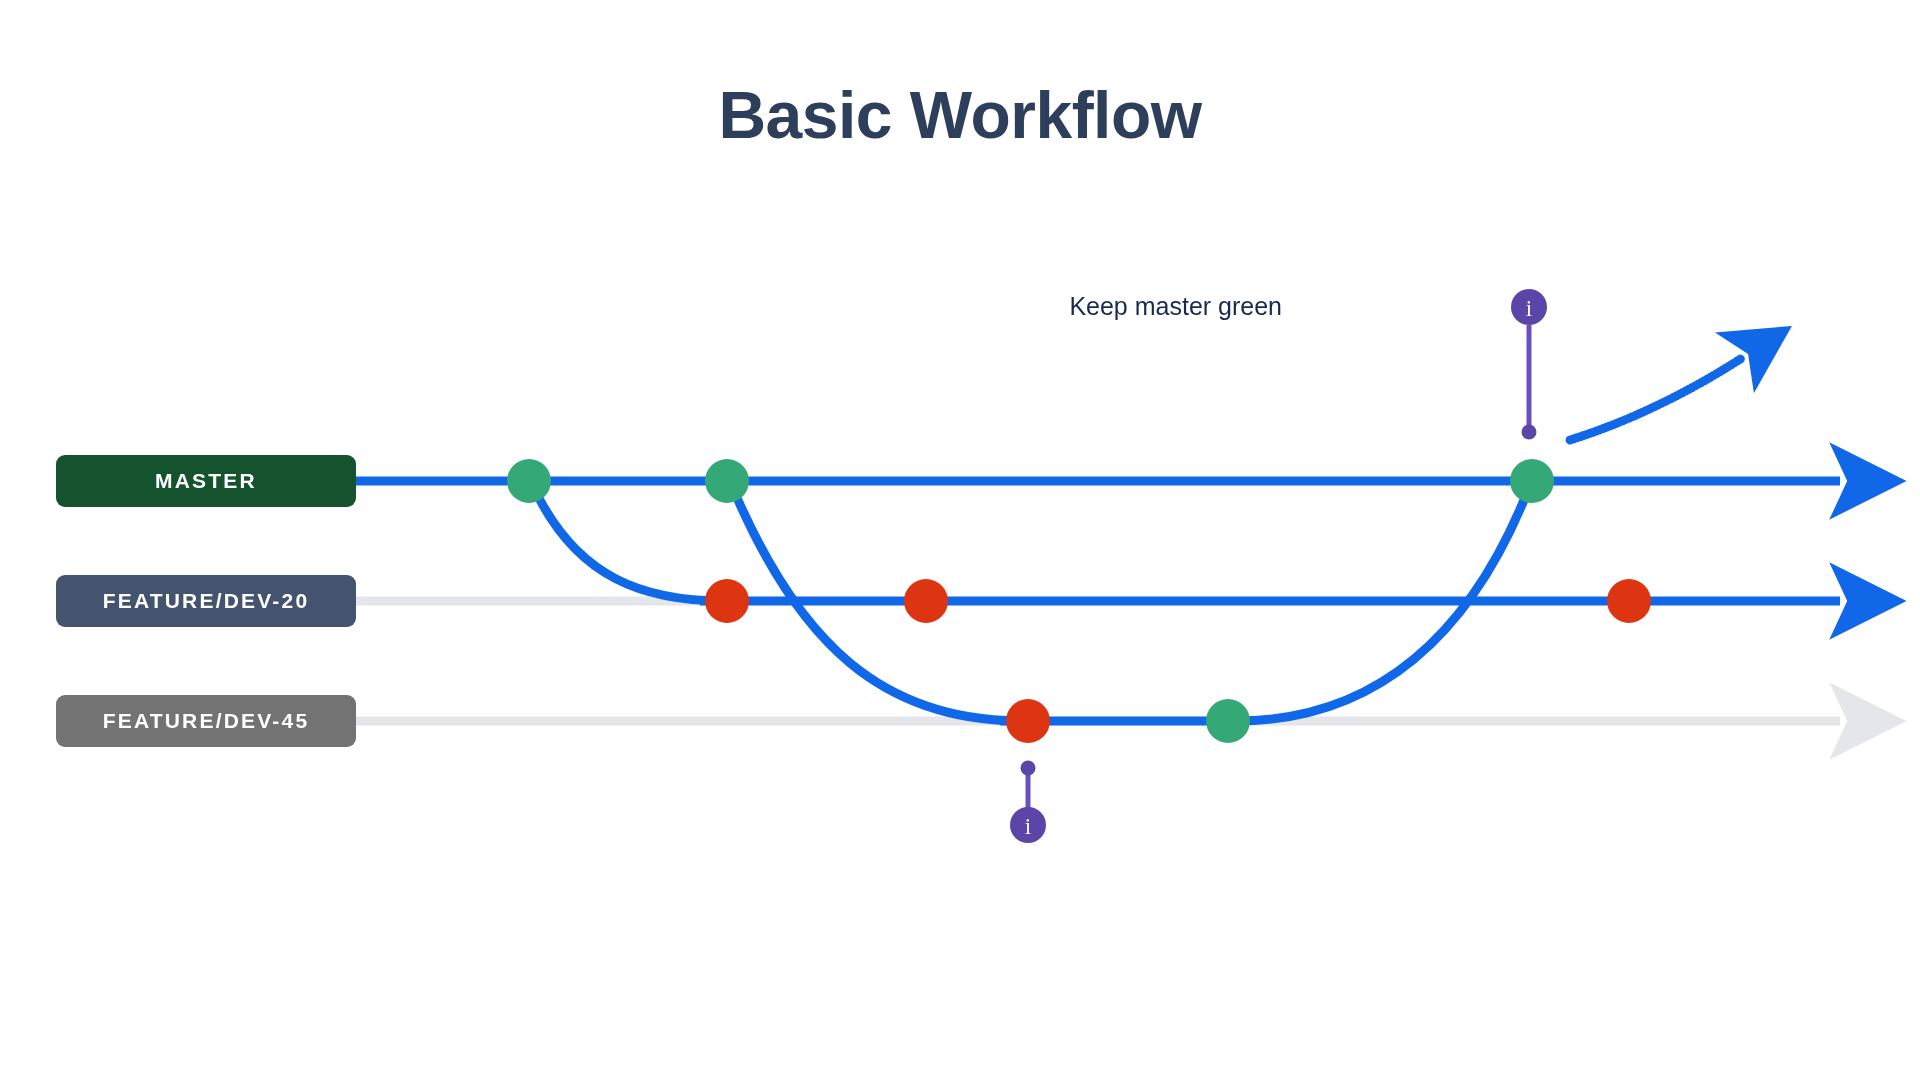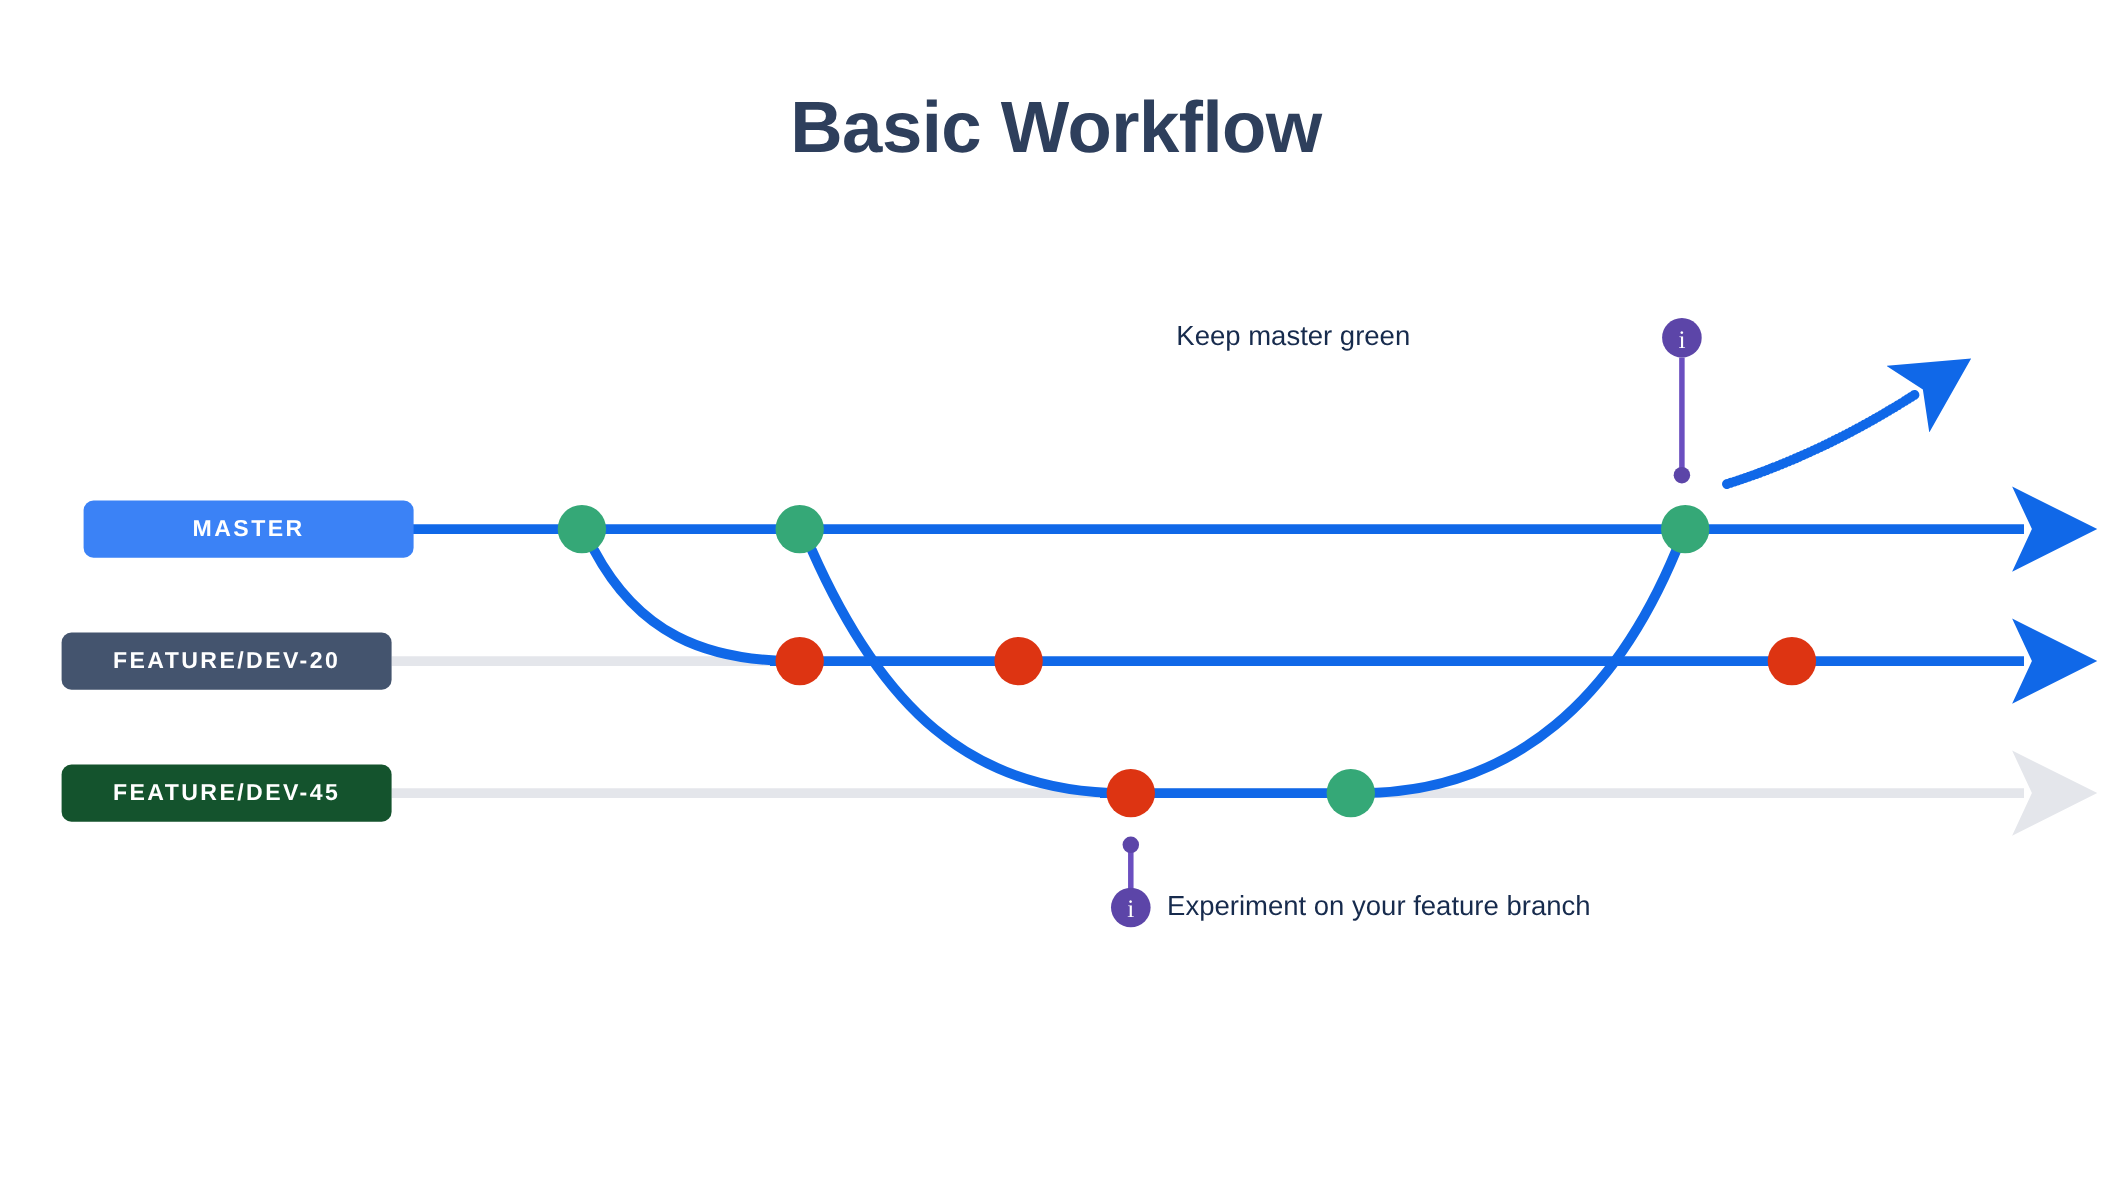--- a/index.html
+++ b/index.html
@@ -52,8 +52,7 @@
     left: 56px;
     top: 455px;
     width: 300px;
-    background: #3b82f6;
-    margin-left: 20px;
+    background: #14532d;
   }
   #badge-dev30 {
     left: 56px;

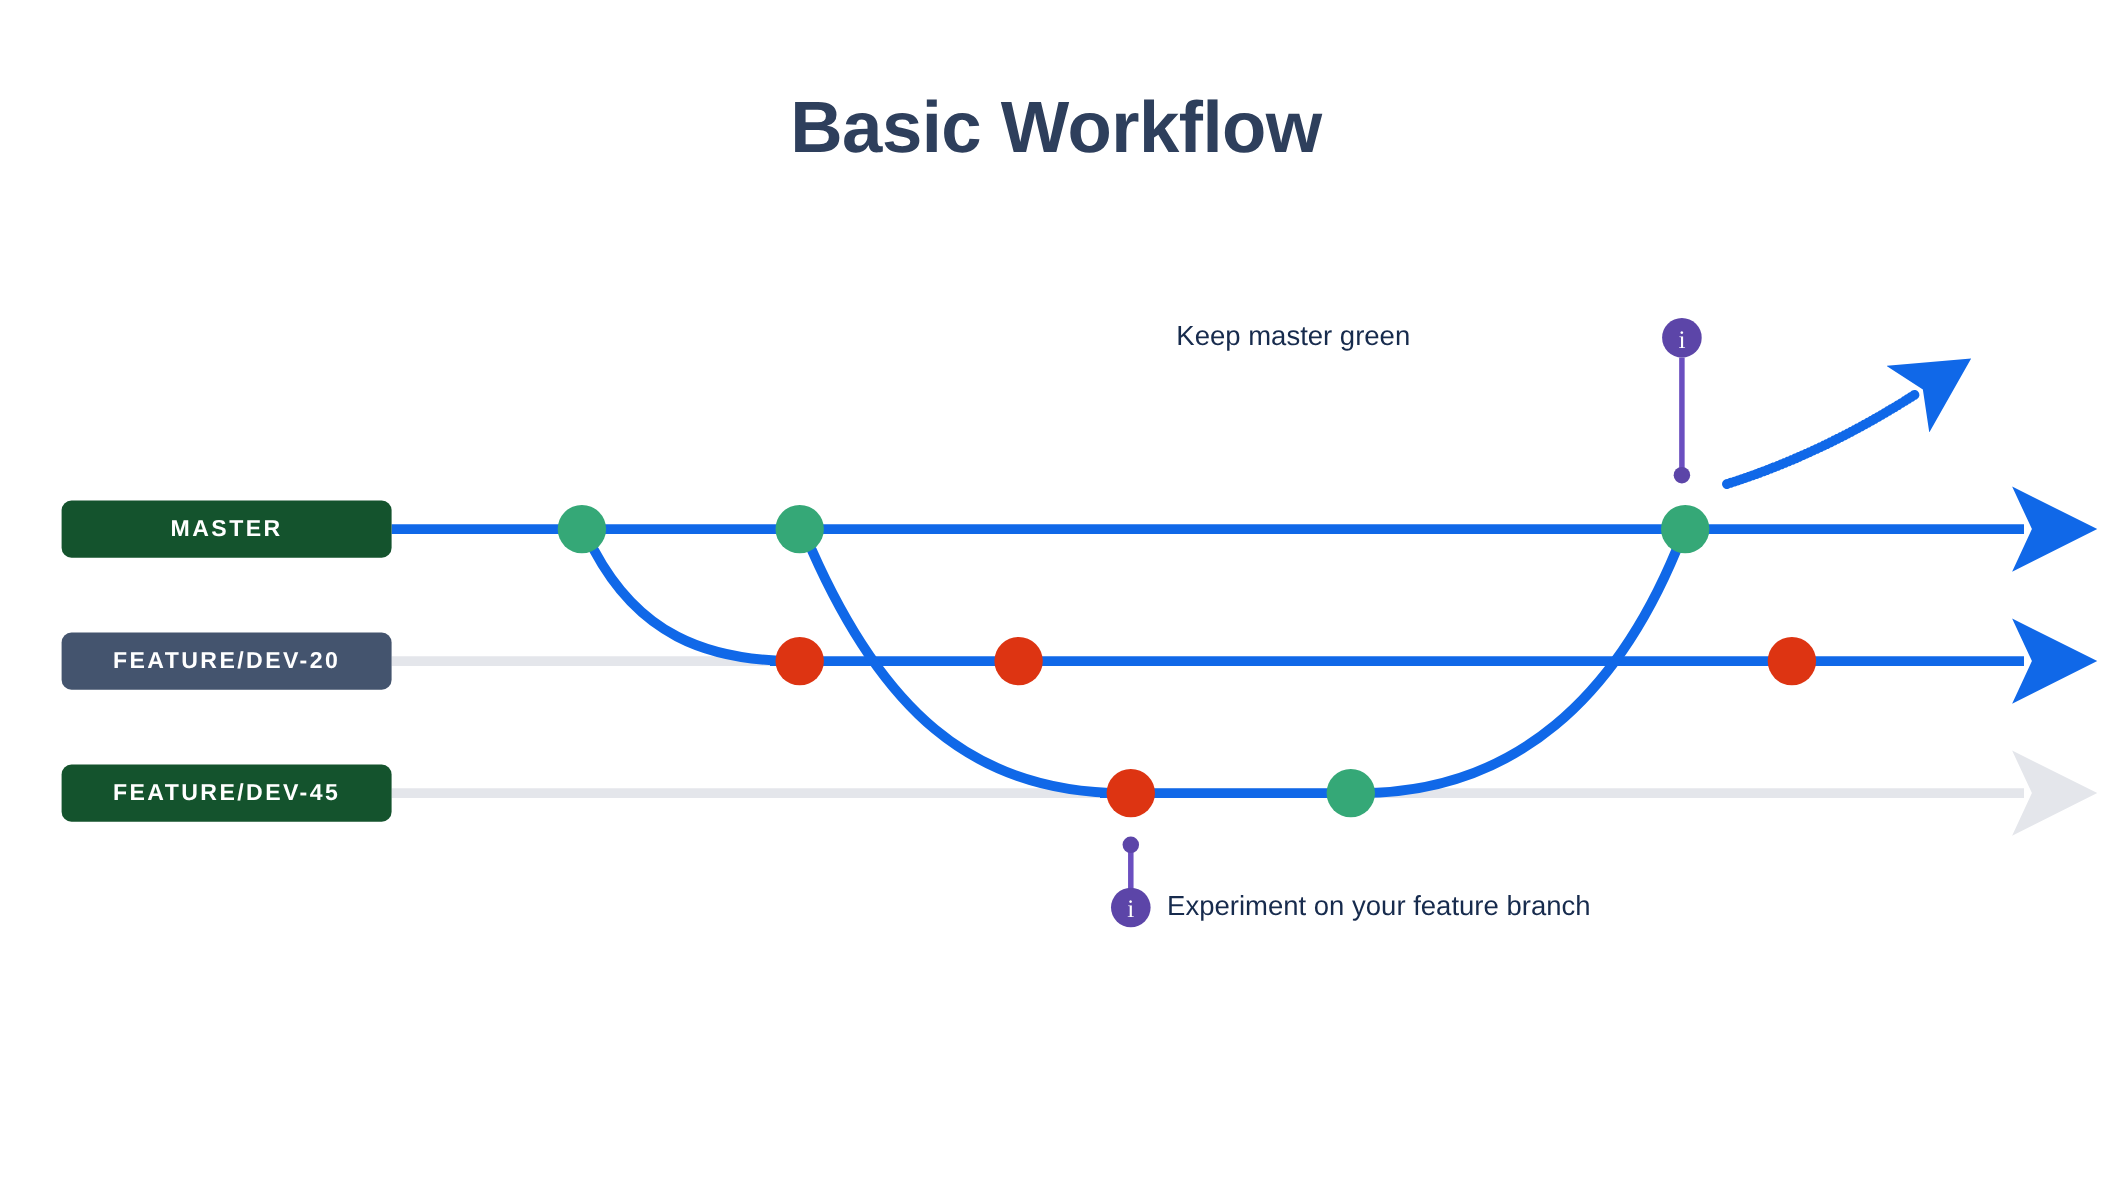--- a/index.html
+++ b/index.html
@@ -64,7 +64,7 @@
     left: 56px;
     top: 695px;
     width: 300px;
-    background: #14532d;
+    background: #737373;
   }
   #graph-svg {
     position: absolute;

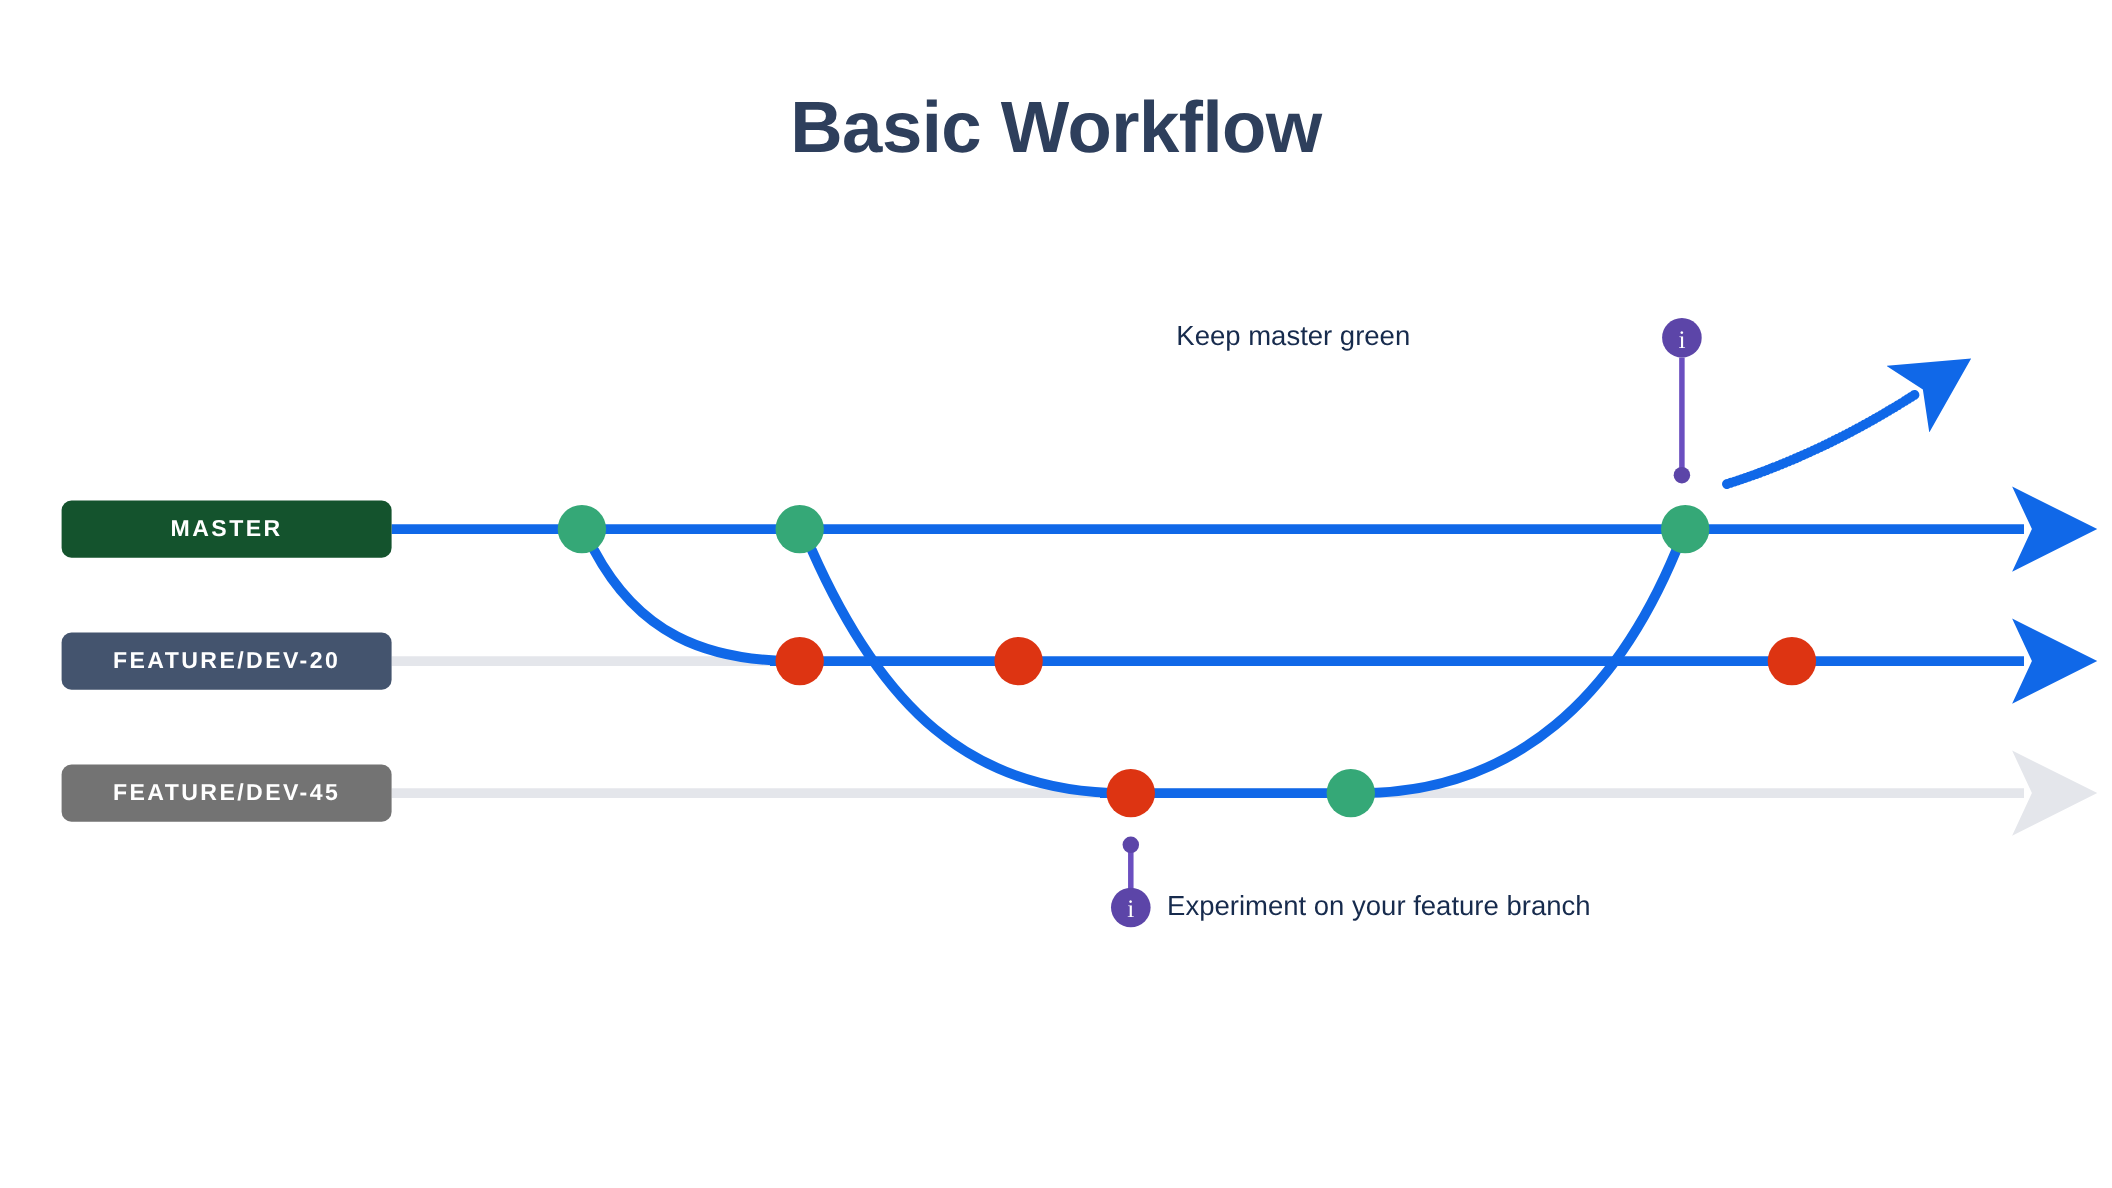--- a/index.html
+++ b/index.html
@@ -173,7 +173,6 @@
 
   <div class="callout-label" id="callout-master-label" style="transform: translateX(-100%); margin-left: 20px;">Keep master green</div>
 
-  <div class="callout-label" id="callout-feature-label">Experiment on your feature branch</div>
 
 </div>
 

